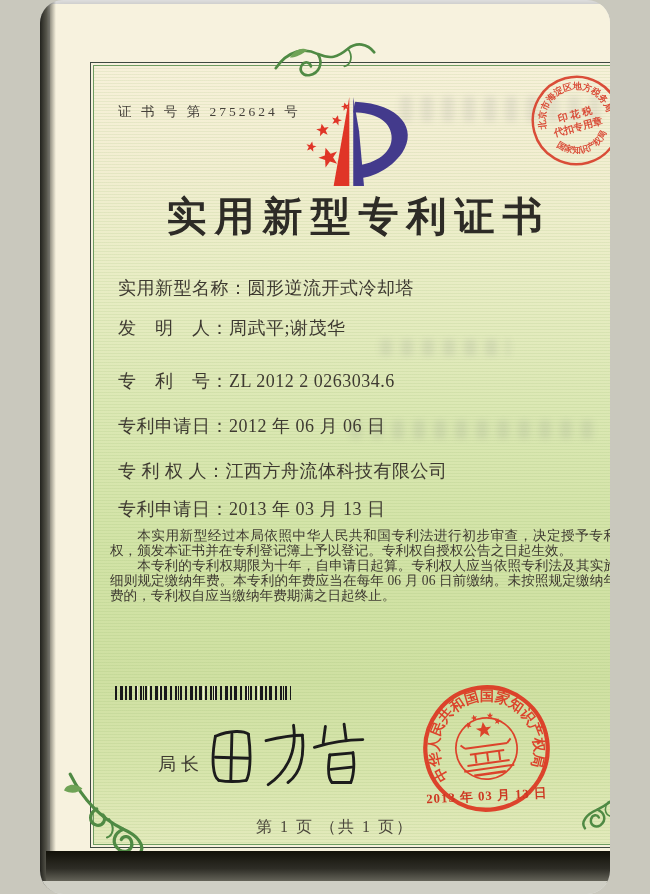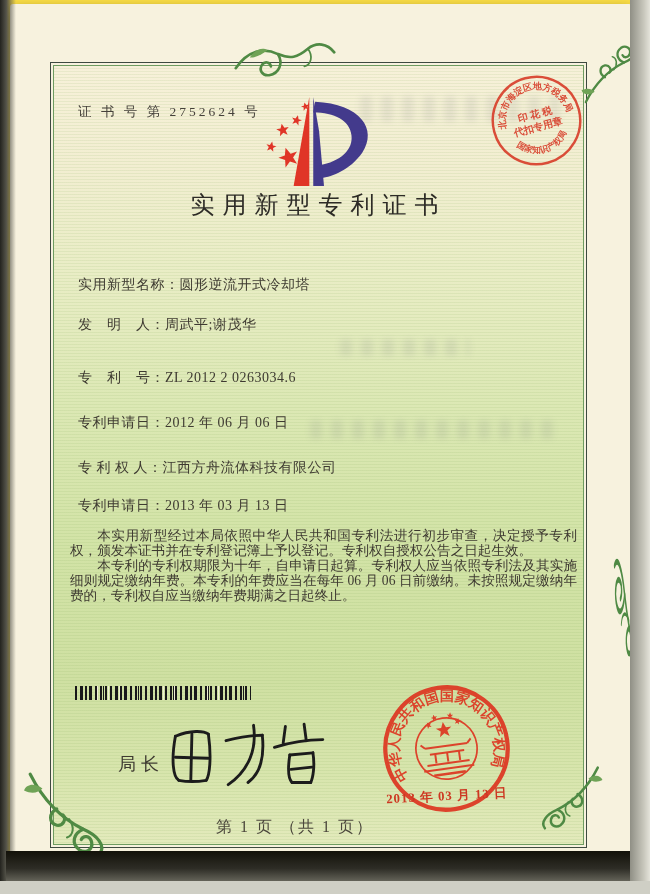--- a/index.html
+++ b/index.html
@@ -4,8 +4,8 @@
 <style>
   html,body{margin:0;padding:0;background:#c9c8bd;}
   *{box-sizing:border-box;}
-  .scan{position:relative;width:650px;height:894px;margin:0 auto;overflow:hidden;
-        background:#fde047;font-family:"Liberation Serif","DejaVu Serif",serif;}
+  .scan{position:relative;width:570px;height:894px;margin:0 auto;overflow:hidden;
+        background:#e5e5e5;font-family:"Liberation Serif","DejaVu Serif",serif;border-radius:23px;}
   
   .page{position:absolute;left:10px;top:4px;width:622px;height:850px;
         background:#f7f2de;border-radius:3px;

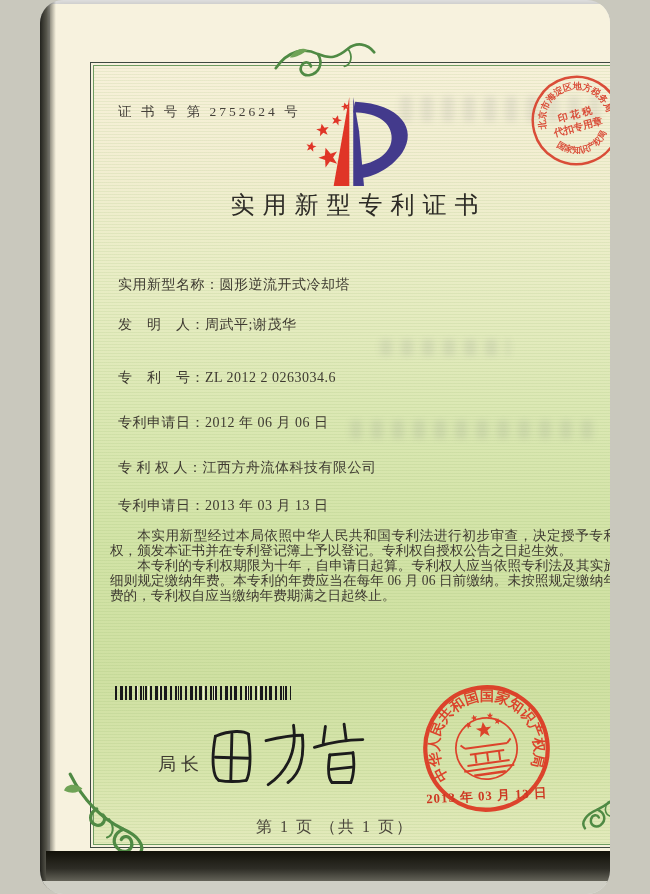--- a/index.html
+++ b/index.html
@@ -30,7 +30,7 @@
   .cert-no{position:absolute;left:78px;top:103px;font-size:13.5px;letter-spacing:3px;
         color:#45413a;}
   .title{position:absolute;left:50px;top:189px;width:537px;text-align:center;
-        font-size:24px;font-weight:400;letter-spacing:8px;color:#2d2b26;}
+        font-size:40px;font-weight:700;letter-spacing:8px;color:#2d2b26;}
   .field{position:absolute;left:78px;font-size:14px;color:#3e3a31;letter-spacing:.5px;
         white-space:nowrap;}
   .f0{top:276px}.f1{top:316px}.f2{top:369px}.f3{top:414px}.f4{top:459px}.f5{top:497px}

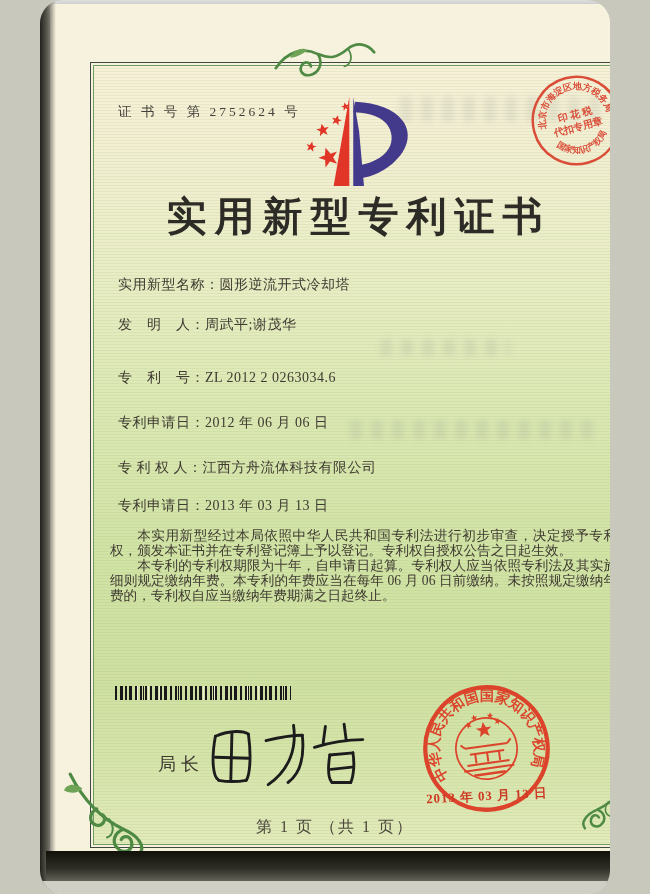--- a/index.html
+++ b/index.html
@@ -31,7 +31,7 @@
         color:#45413a;}
   .title{position:absolute;left:50px;top:189px;width:537px;text-align:center;
         font-size:40px;font-weight:700;letter-spacing:8px;color:#2d2b26;}
-  .field{position:absolute;left:78px;font-size:14px;color:#3e3a31;letter-spacing:.5px;
+  .field{position:absolute;left:78px;font-size:18px;color:#3e3a31;letter-spacing:.5px;
         white-space:nowrap;}
   .f0{top:276px}.f1{top:316px}.f2{top:369px}.f3{top:414px}.f4{top:459px}.f5{top:497px}
   .paras{position:absolute;left:70px;top:528px;width:507px;font-size:13.6px;

